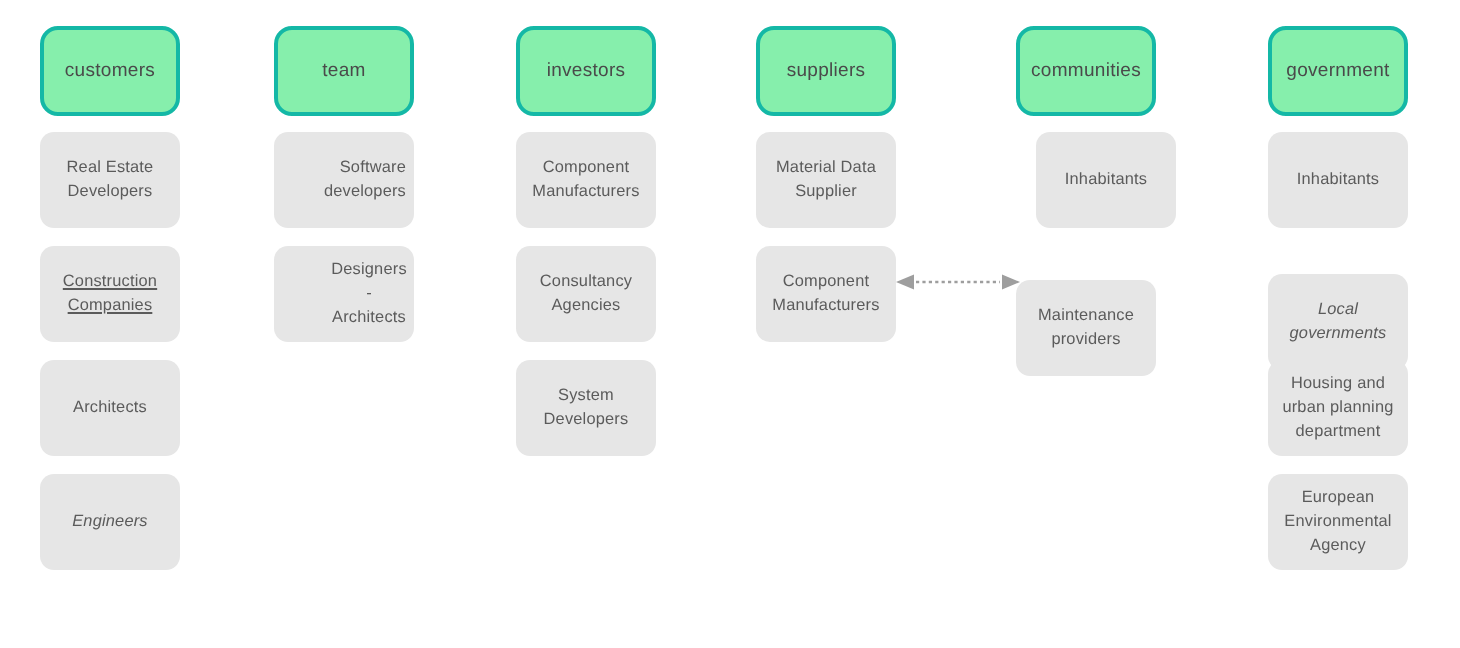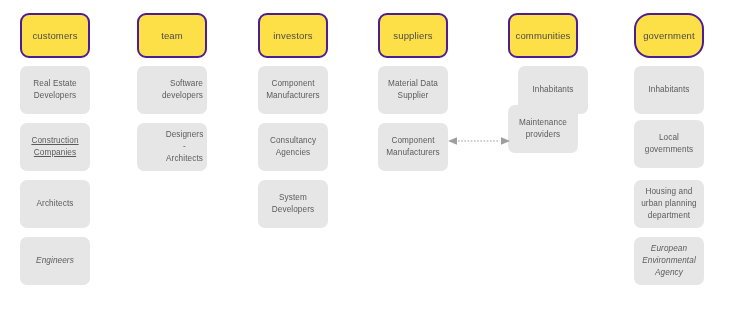--- a/index.html
+++ b/index.html
@@ -32,9 +32,9 @@
     width: 70px;
     height: 45px;
     box-sizing: border-box;
-    border: 2px solid #4c1d95;
+    border: 2px solid #14b8a6;
     border-radius: 9px;
-    background: #fde047;
+    background: #86efac;
     display: flex;
     align-items: center;
     justify-content: center;

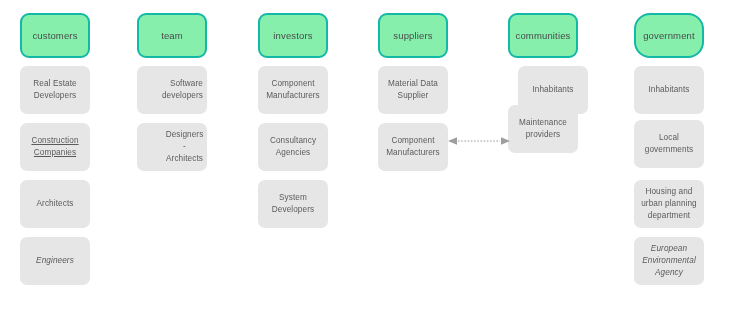--- a/index.html
+++ b/index.html
@@ -104,7 +104,7 @@
       <div class="item-card" style="top: 105px; left: 0px;">Maintenance providers</div>
     </div>
     <div class="column" style="left: 634px;">
-      <div class="header-card" style="top: 13px; left: 0px; border-radius: 16px;">government</div>
+      <div class="header-card" style="top: 13px; left: 0px;">government</div>
       <div class="item-card" style="top: 66px; left: 0px;">Inhabitants</div>
       <div class="item-card" style="top: 120px; left: 0px;">Local governments</div>
       <div class="item-card" style="top: 180px; left: 0px;">Housing and urban planning department</div>

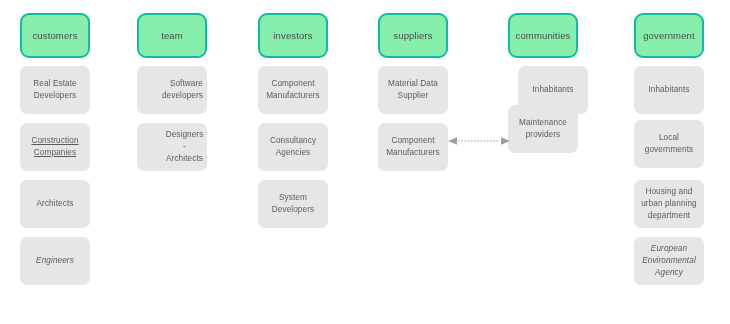--- a/index.html
+++ b/index.html
@@ -101,7 +101,7 @@
     <div class="column" style="left: 508px;">
       <div class="header-card" style="top: 13px; left: 0px; text-align: right;">communities</div>
       <div class="item-card" style="top: 66px; left: 0px; margin-left: 10px;">Inhabitants</div>
-      <div class="item-card" style="top: 105px; left: 0px;">Maintenance providers</div>
+      <div class="item-card" style="top: 140px; left: 0px;">Maintenance providers</div>
     </div>
     <div class="column" style="left: 634px;">
       <div class="header-card" style="top: 13px; left: 0px;">government</div>

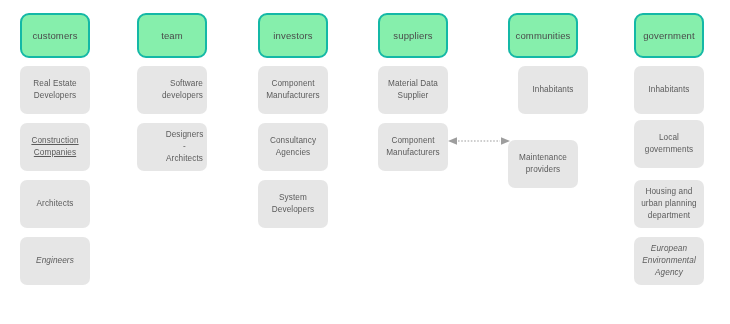--- a/index.html
+++ b/index.html
@@ -106,7 +106,7 @@
     <div class="column" style="left: 634px;">
       <div class="header-card" style="top: 13px; left: 0px;">government</div>
       <div class="item-card" style="top: 66px; left: 0px;">Inhabitants</div>
-      <div class="item-card" style="top: 120px; left: 0px;">Local governments</div>
+      <div class="item-card" style="top: 137px; left: 0px; font-style: italic;">Local governments</div>
       <div class="item-card" style="top: 180px; left: 0px;">Housing and urban planning department</div>
       <div class="item-card" style="top: 237px; left: 0px; font-style: italic;">European Environmental Agency</div>
     </div>

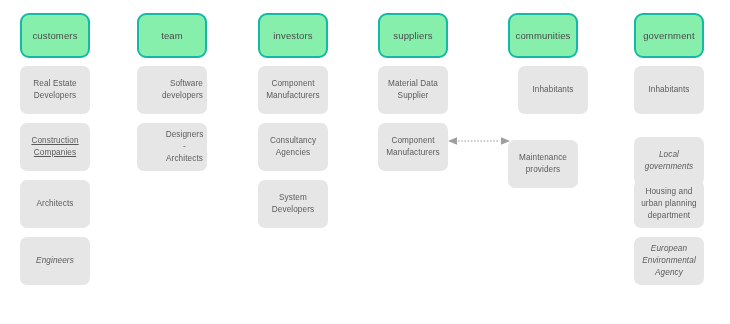--- a/index.html
+++ b/index.html
@@ -108,7 +108,7 @@
       <div class="item-card" style="top: 66px; left: 0px;">Inhabitants</div>
       <div class="item-card" style="top: 137px; left: 0px; font-style: italic;">Local governments</div>
       <div class="item-card" style="top: 180px; left: 0px;">Housing and urban planning department</div>
-      <div class="item-card" style="top: 237px; left: 0px; font-style: italic;">European Environmental Agency</div>
+      <div class="item-card" style="top: 237px; left: 0px;">European Environmental Agency</div>
     </div>
     <div class="connector" style="left: 448px; top: 135px;">
       <svg width="62" height="12" viewBox="0 0 62 12">

